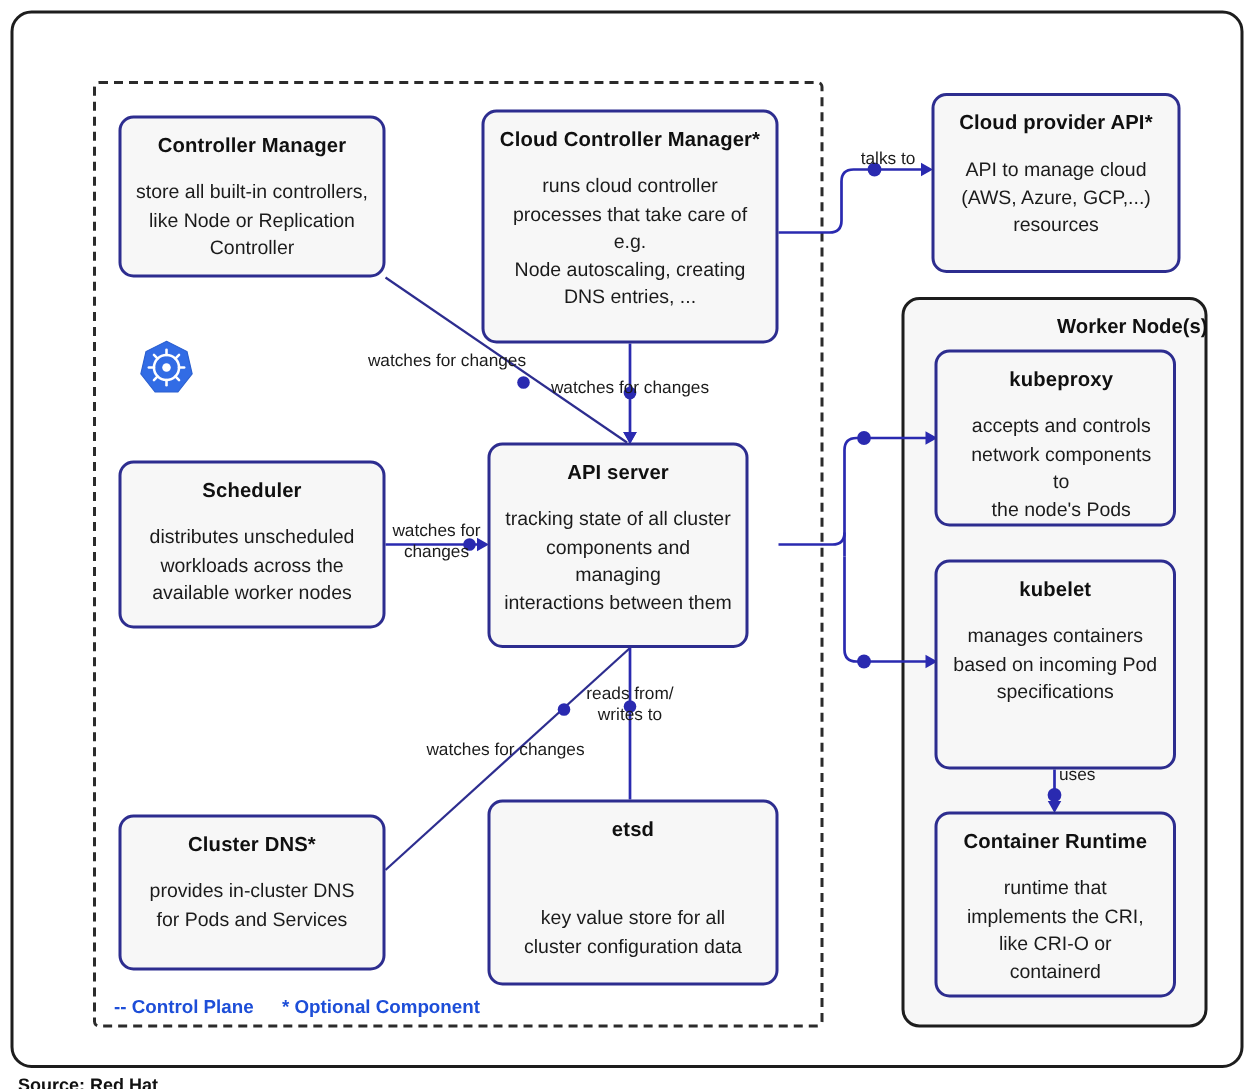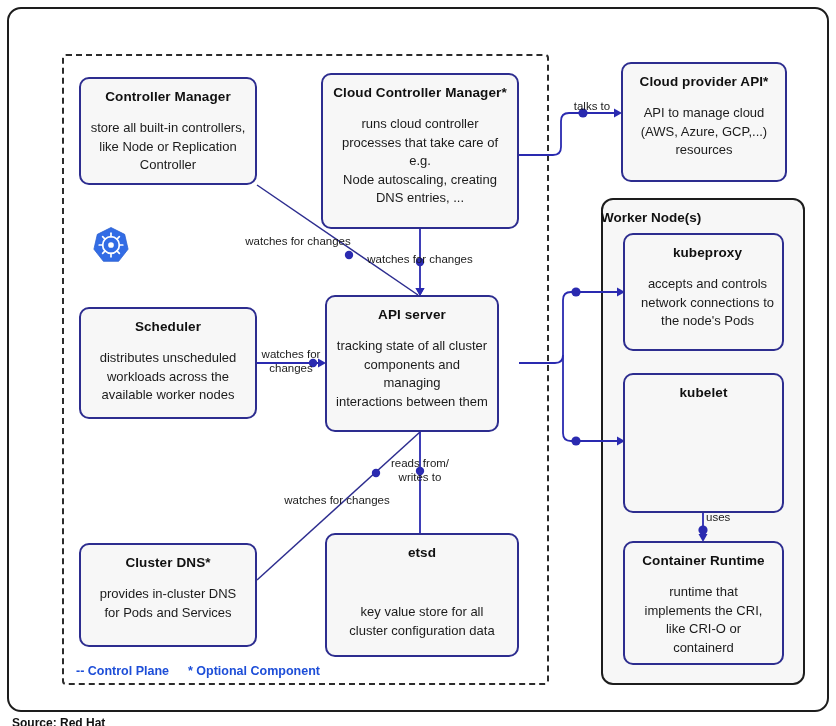--- a/index.html
+++ b/index.html
@@ -49,7 +49,7 @@
 
   .section-title{
     position:absolute;font-weight:bold;font-size:13.5px;color:#101010;
-    text-align:left;
+    text-align:right;
   }
 
   .legend{

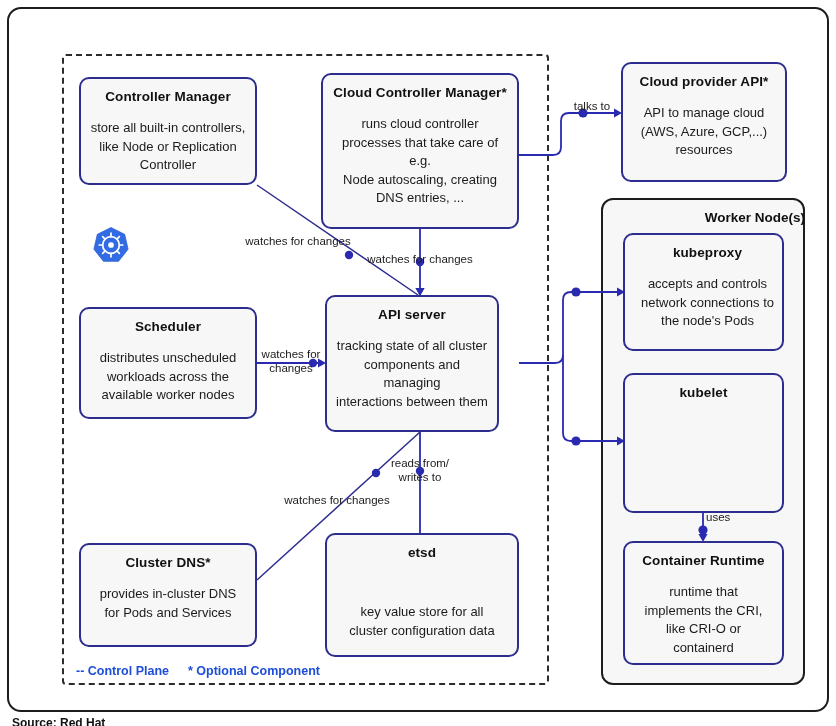--- a/index.html
+++ b/index.html
@@ -198,7 +198,7 @@
   <div class="node" style="left:623px;top:233px;width:161px;height:118px;padding-left:16px;">
     <div class="title">kubeproxy</div>
     <div class="desc">accepts and controls
-network connections to
+network components to
 the node's Pods</div>
   </div>
 

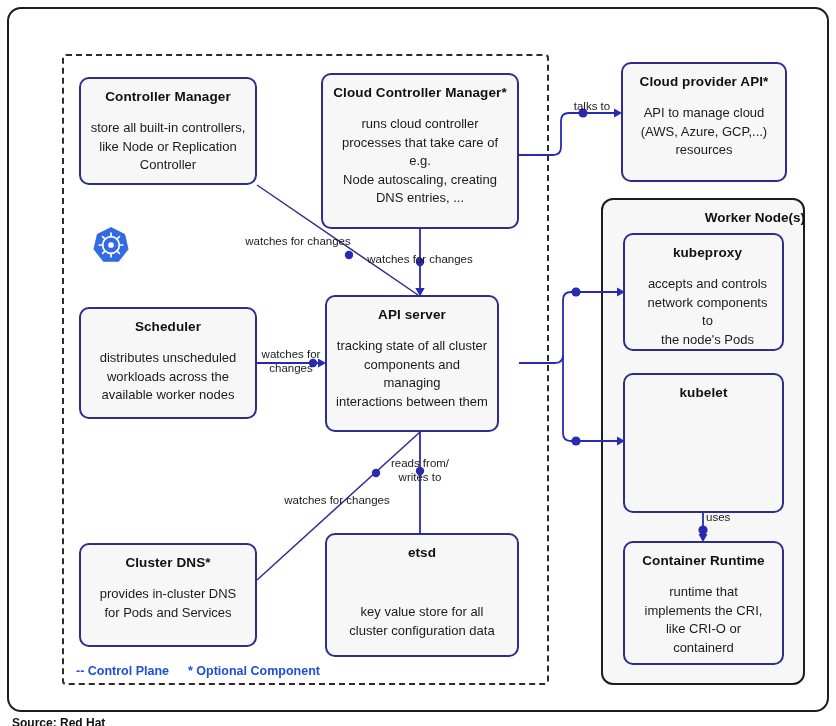--- a/index.html
+++ b/index.html
@@ -204,6 +204,9 @@
 
   <div class="node" style="left:623px;top:373px;width:161px;height:140px;">
     <div class="title">kubelet</div>
+    <div class="desc">manages containers
+based on incoming Pod
+specifications</div>
   </div>
 
   <div class="node" style="left:623px;top:541px;width:161px;height:124px;">

